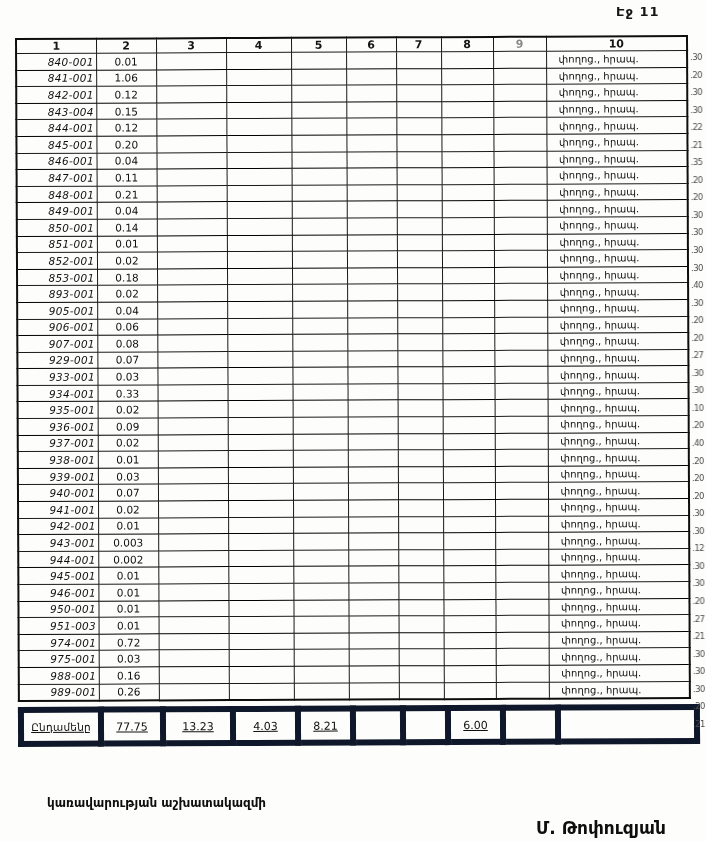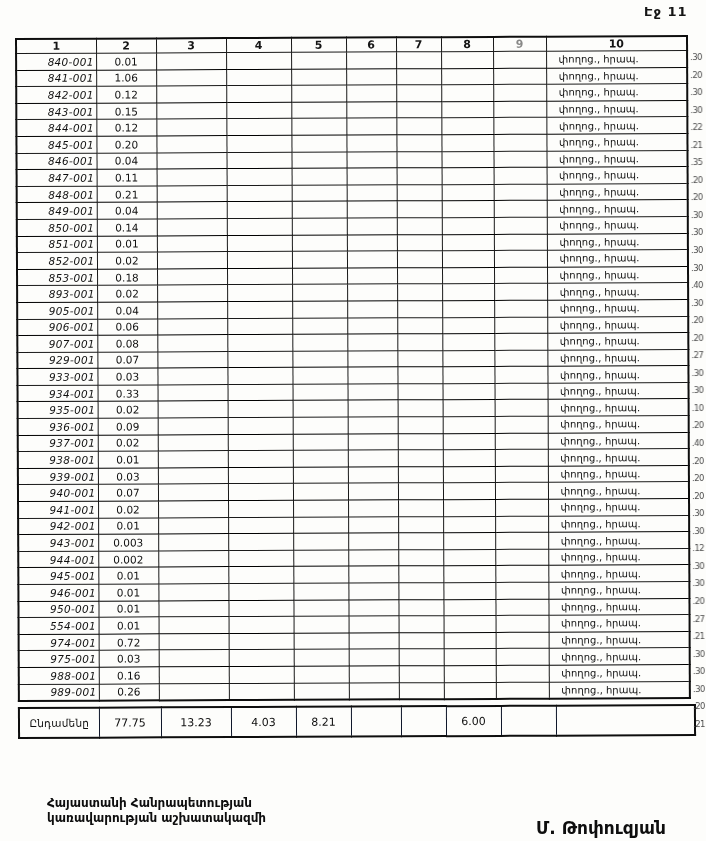--- a/index.html
+++ b/index.html
@@ -9,7 +9,7 @@
     font-family:"DejaVu Sans",sans-serif;color:#111;
   }
   .page-label{
-    position:absolute;left:644px;top:4px;
+    position:absolute;left:616px;top:4px;
     font-size:13px;font-weight:bold;letter-spacing:1px;color:#151515;
   }
   .tilt{

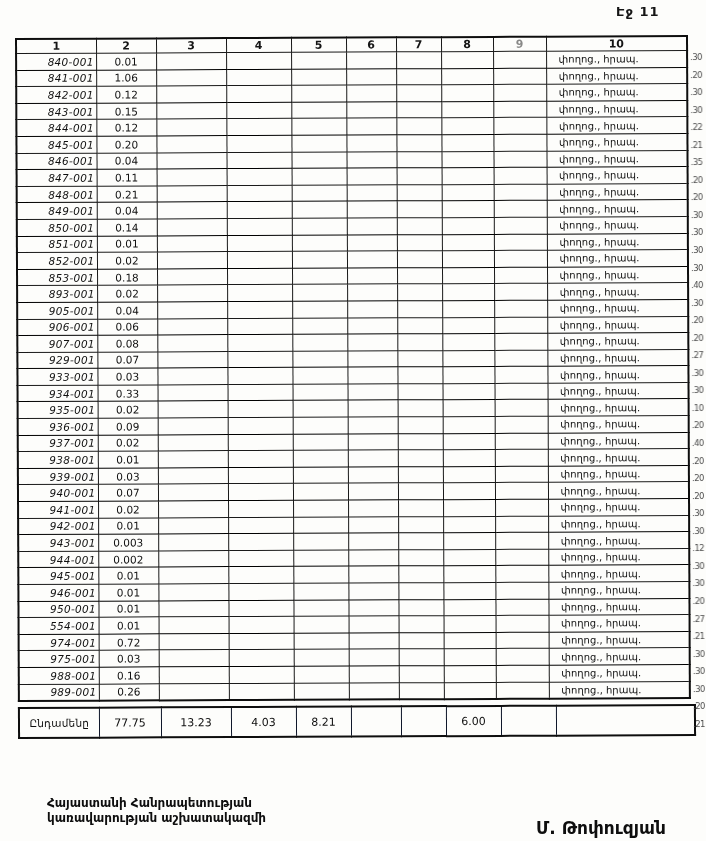--- a/index.html
+++ b/index.html
@@ -123,7 +123,7 @@
           <td class="note">փողոց., հրապ.</td>
         </tr>
         <tr>
-          <td class="code">843-001</td>
+          <td class="code">843-004</td>
           <td class="val">0.15</td>
           <td class="empty"></td>
           <td class="empty"></td>

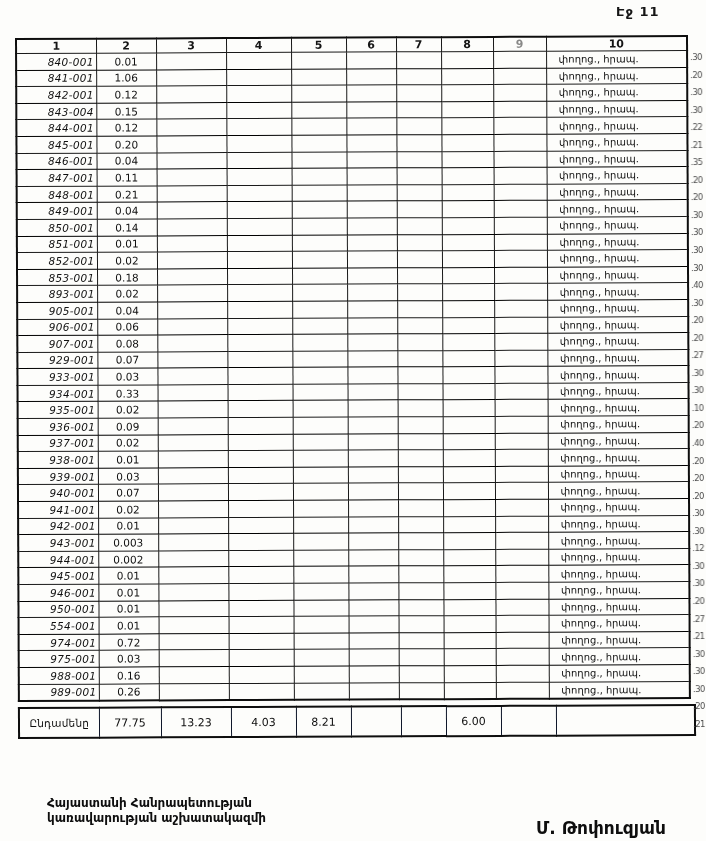--- a/index.html
+++ b/index.html
@@ -495,7 +495,7 @@
           <td class="note">փողոց., հրապ.</td>
         </tr>
         <tr>
-          <td class="code">554-001</td>
+          <td class="code">951-003</td>
           <td class="val">0.01</td>
           <td class="empty"></td>
           <td class="empty"></td>

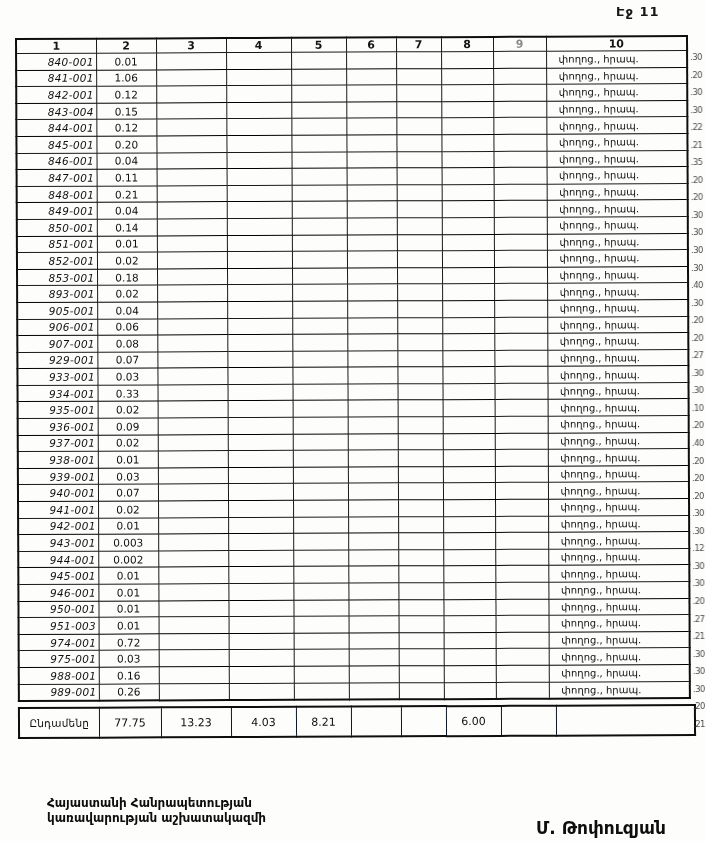--- a/index.html
+++ b/index.html
@@ -38,8 +38,8 @@
   }
   .totals{width:676px;border:2px solid #0e0e0e;margin-top:5px;}
   .totals td{
-    border:1px solid #0f172a;height:26px;font-size:11px;
-    text-align:center;padding:1px;color:#101010;
+    border:6px solid #0f172a;height:26px;font-size:11px;
+    text-align:center;padding:1px;color:#101010;text-decoration:underline;
   }
   .totals td.tlabel{font-size:10.5px;letter-spacing:.2px;}
   .footer{

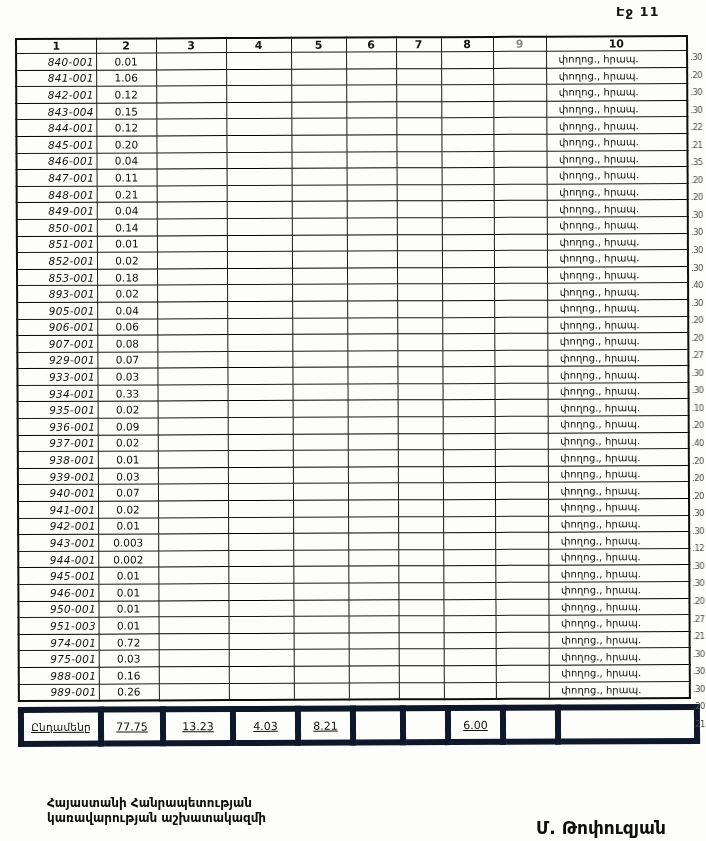--- a/index.html
+++ b/index.html
@@ -630,7 +630,6 @@
 </div>
 
 <div class="footer">
-  <div>Հայաստանի Հանրապետության</div>
   <div>կառավարության աշխատակազմի</div>
 </div>
 

